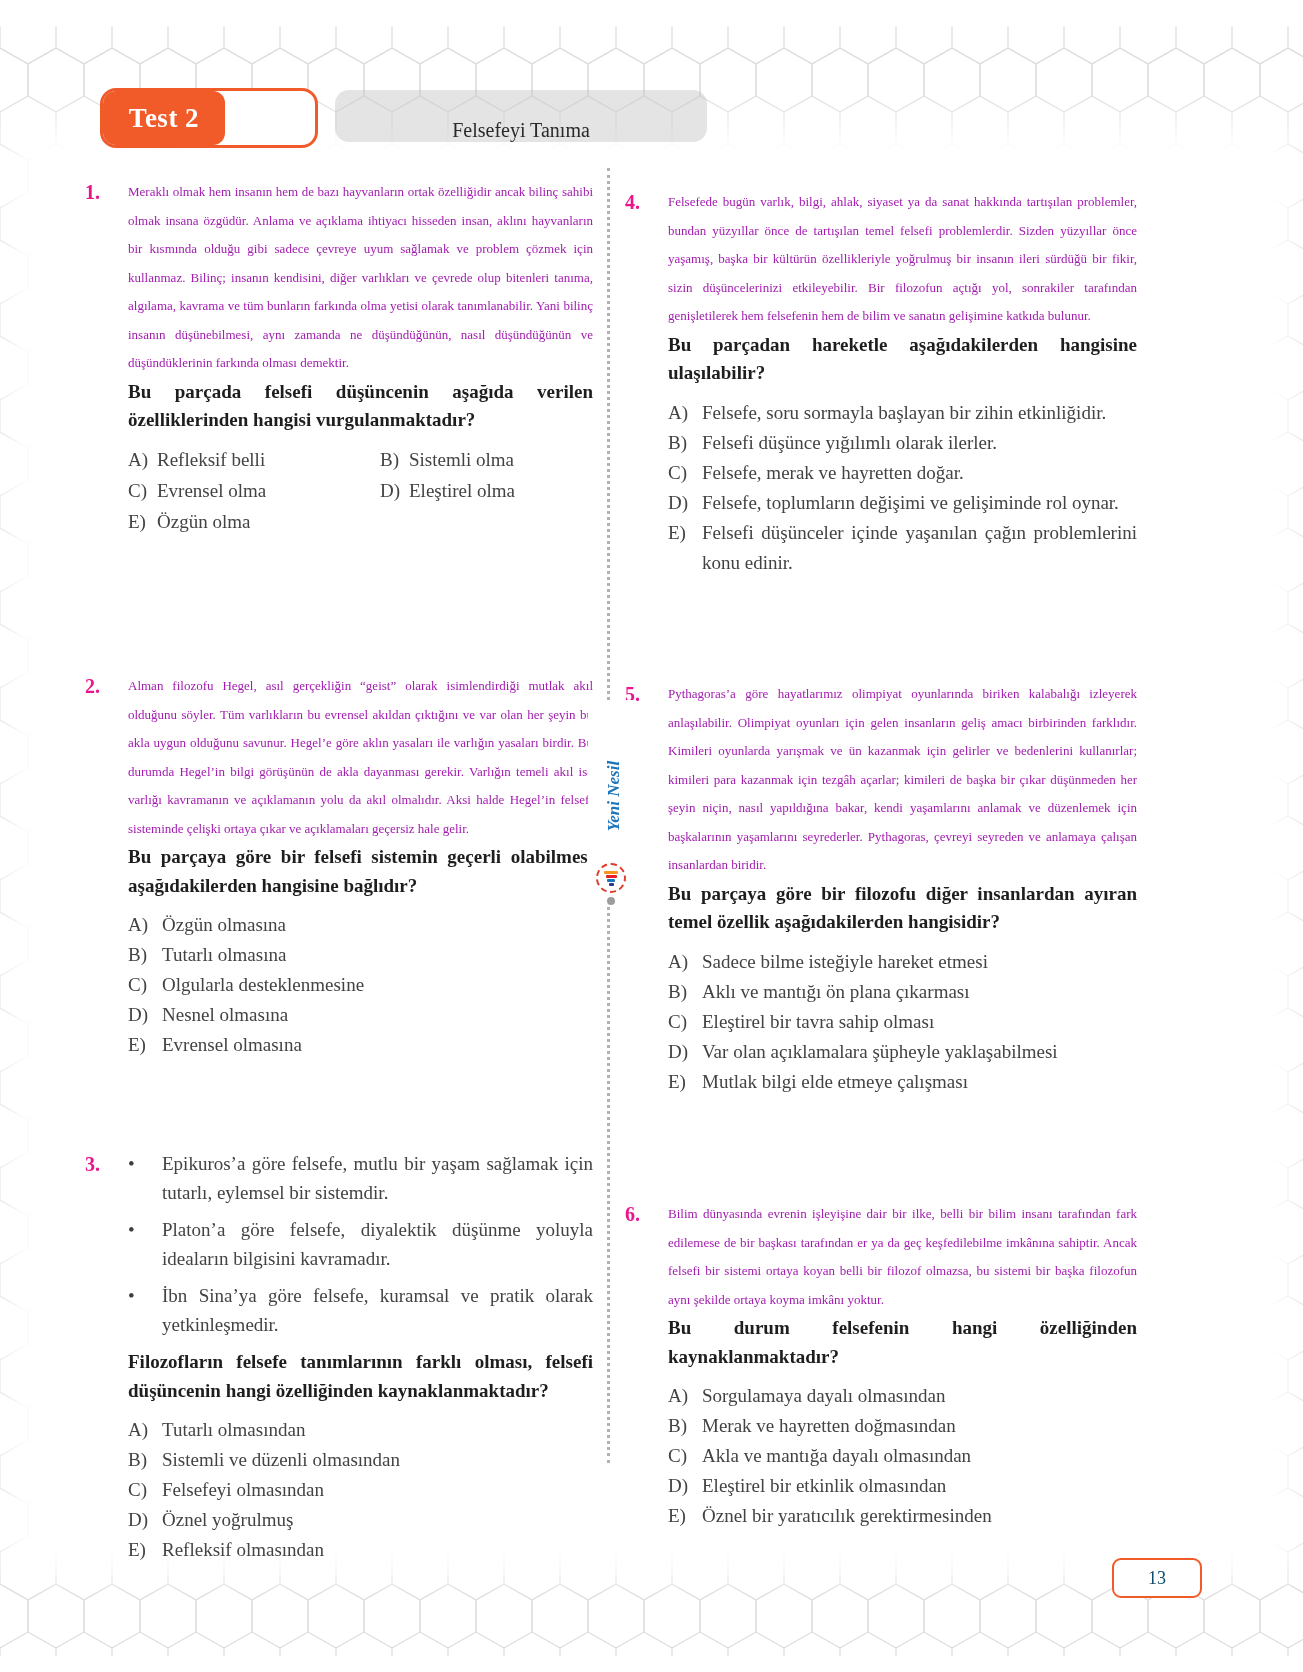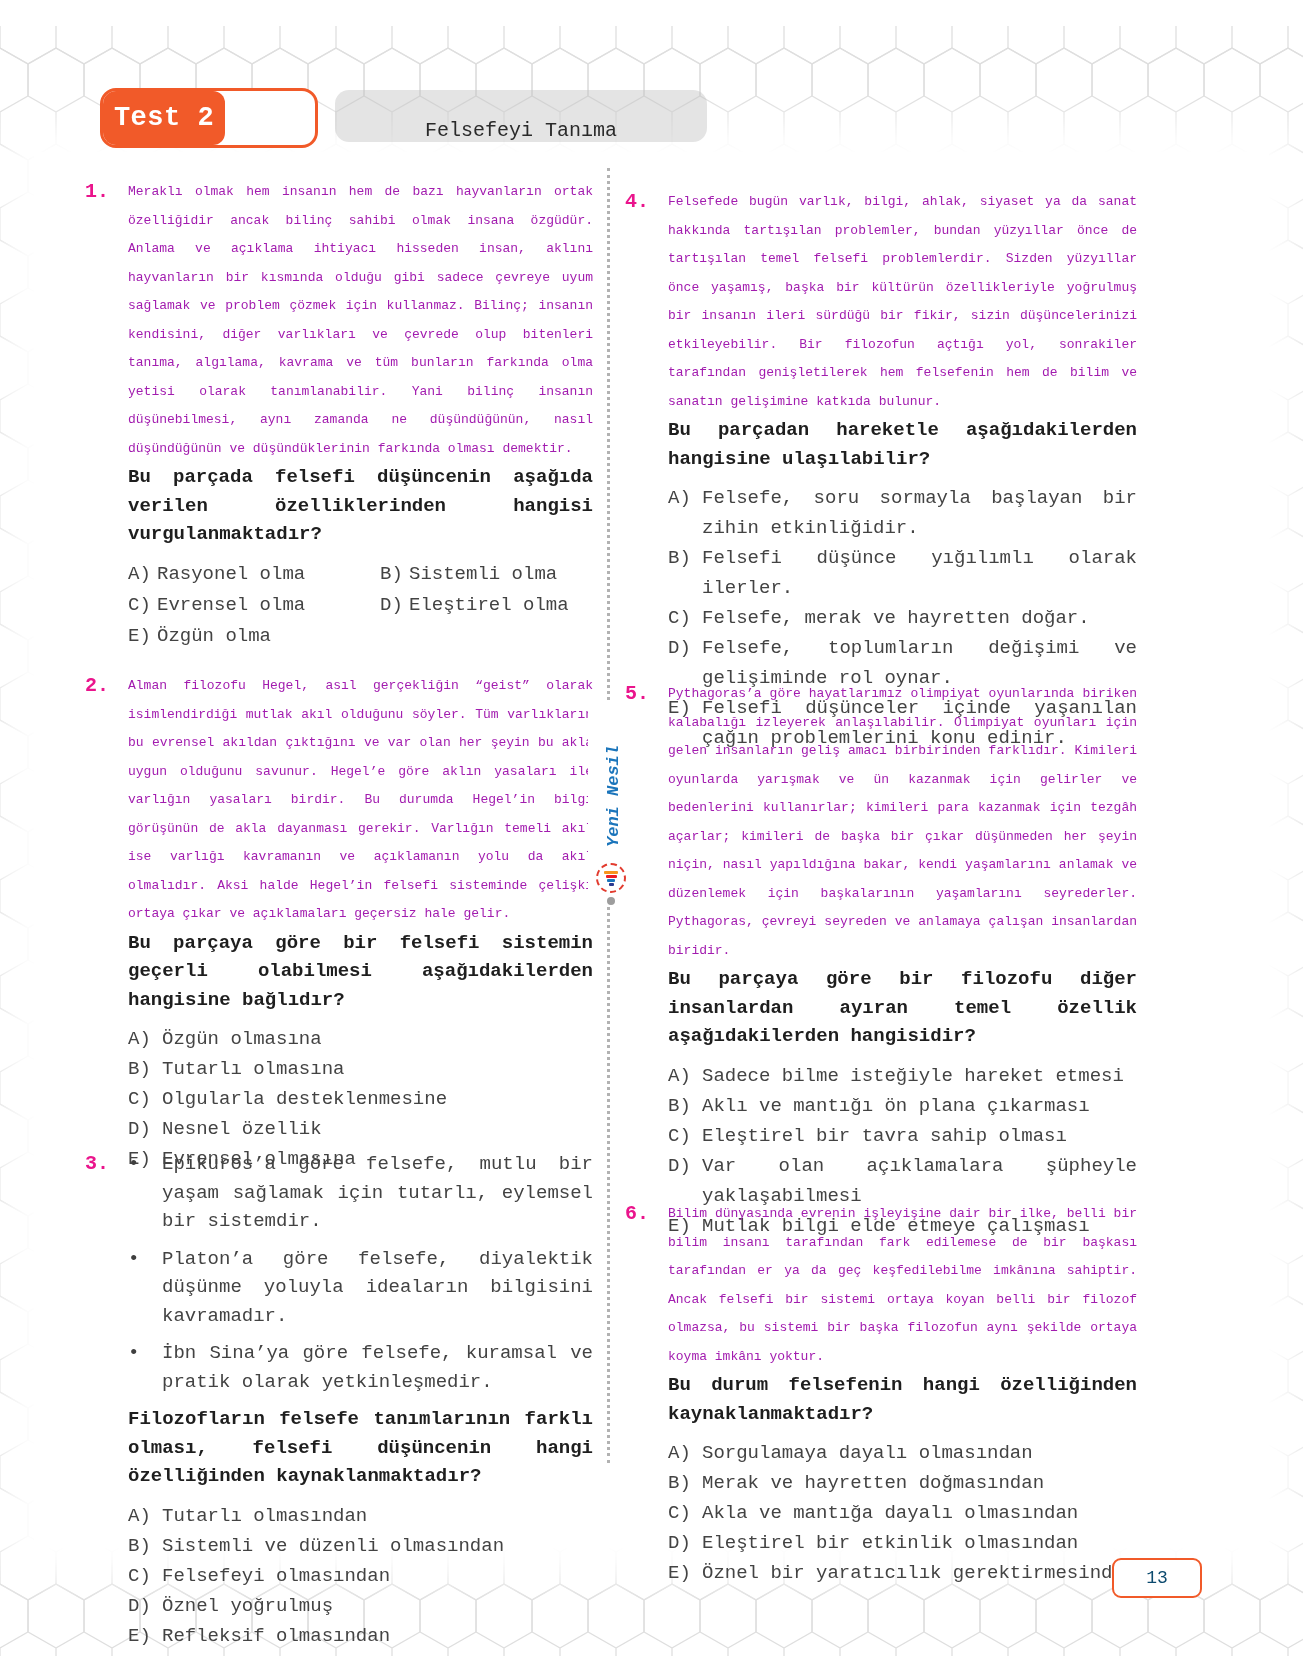--- a/index.html
+++ b/index.html
@@ -5,7 +5,7 @@
   html,body{margin:0;padding:0;background:#ffffff;}
   .page{
     position:relative;width:1303px;height:1656px;overflow:hidden;background:#fff;
-    font-family:Liberation Mono, monospace;color:#3f3f3f;
+    font-family:Liberation Serif, serif;color:#3f3f3f;
   }
   .hex-bg{position:absolute;left:0;top:0;z-index:0;opacity:.85;}
   .top-strip{position:absolute;left:0;top:0;width:1303px;height:26px;background:#fff;z-index:1;}

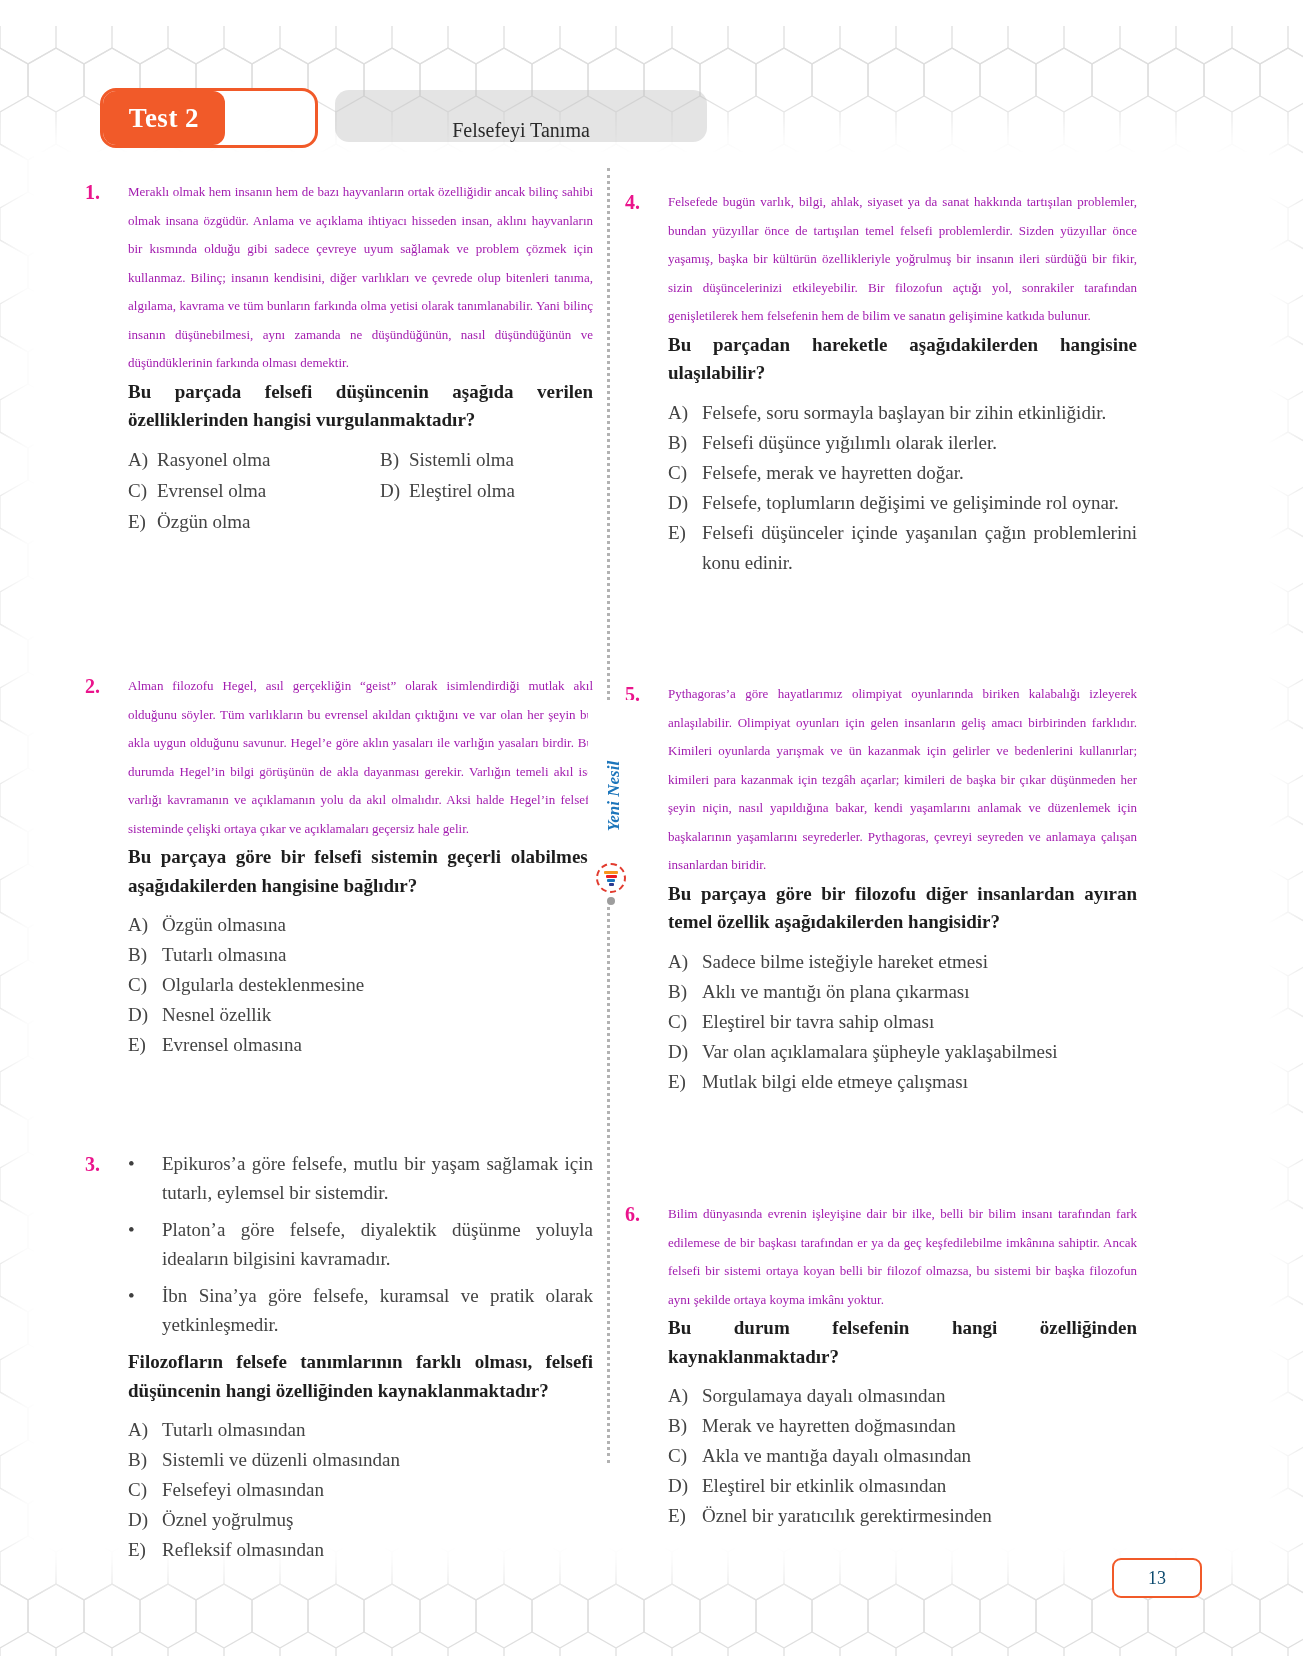--- a/index.html
+++ b/index.html
@@ -125,7 +125,7 @@
         <div class="opts-grid">
           <div class="opt">
               <span class="letter">A)</span>
-              <span class="otext">Rasyonel olma</span>
+              <span class="otext">Refleksif belli</span>
             </div>
           <div class="opt">
               <span class="letter">B)</span>

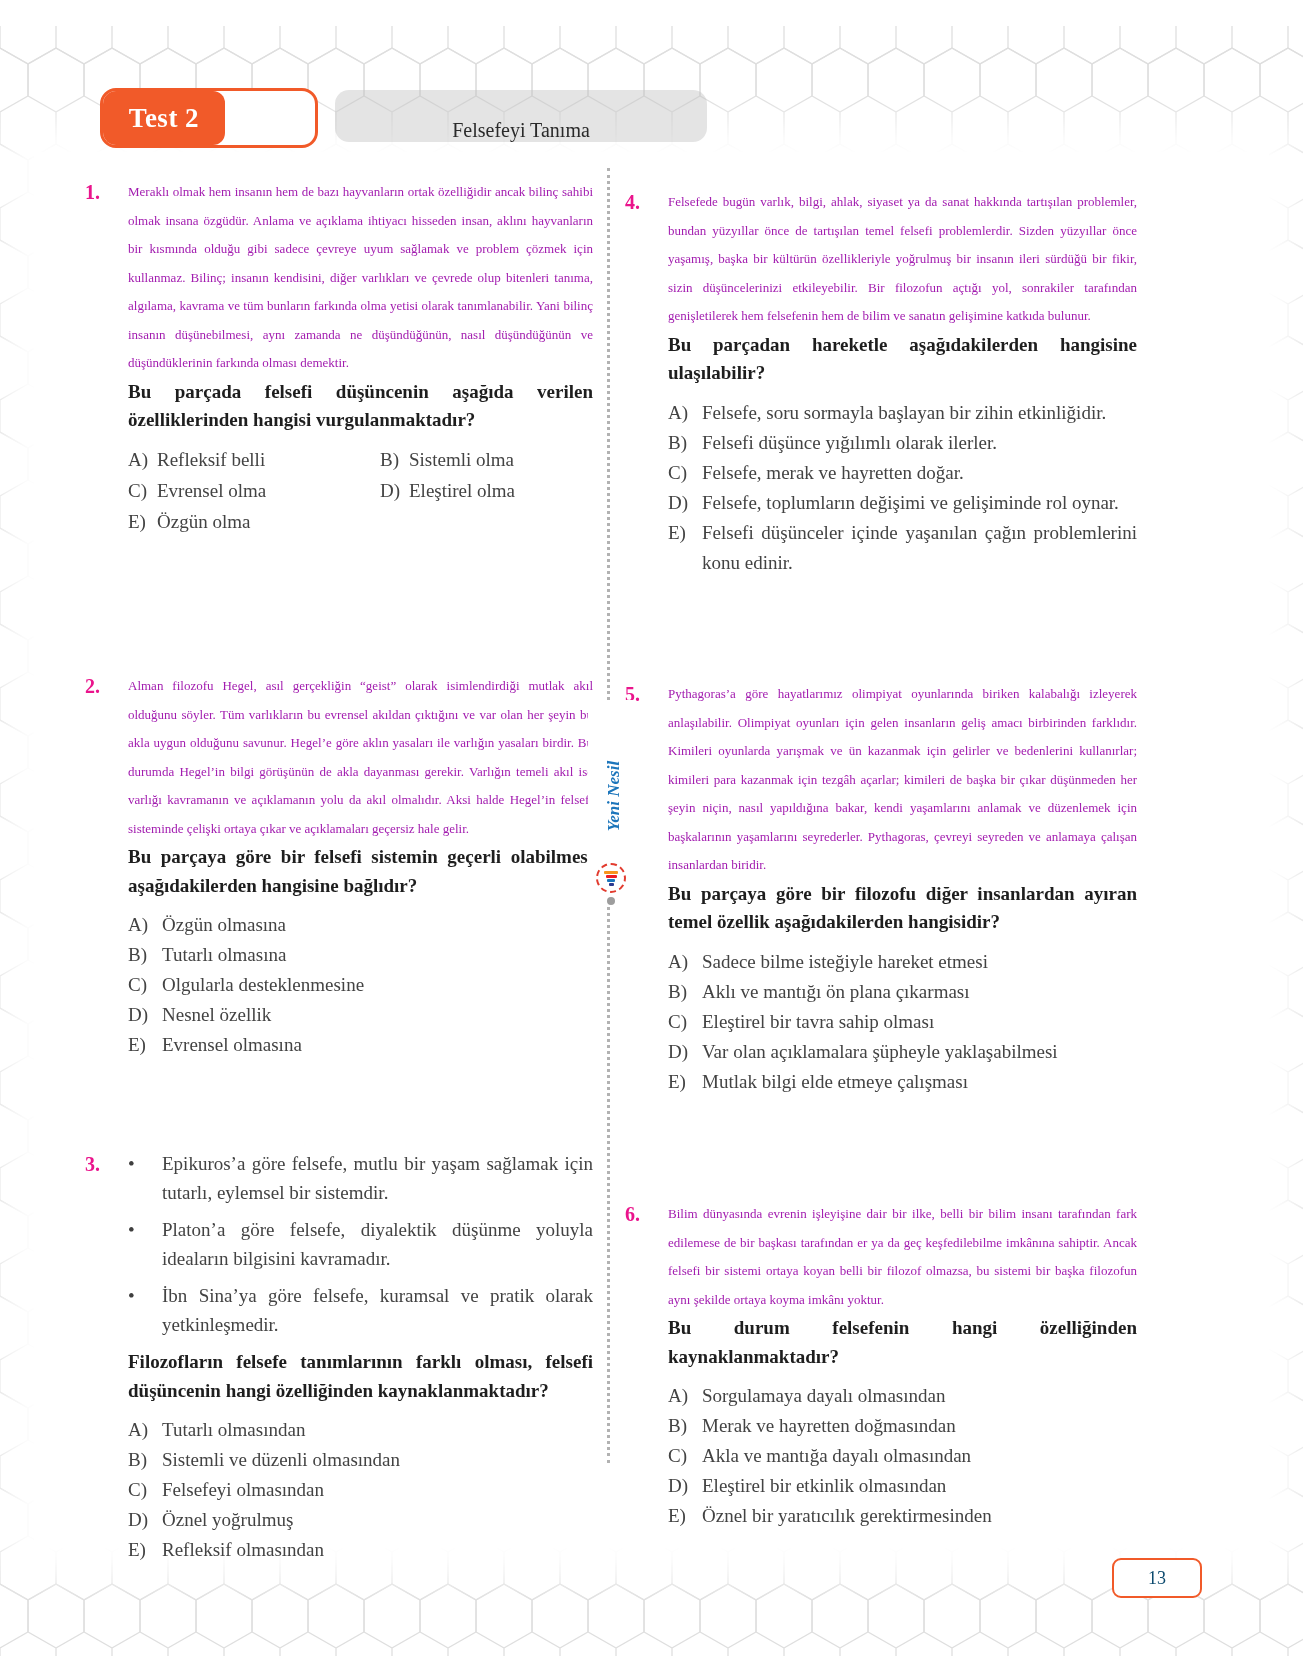--- a/index.html
+++ b/index.html
@@ -167,7 +167,7 @@
             </div>
           <div class="opt">
               <span class="letter">D)</span>
-              <span class="otext">Nesnel özellik</span>
+              <span class="otext">Nesnel olmasına</span>
             </div>
           <div class="opt">
               <span class="letter">E)</span>

